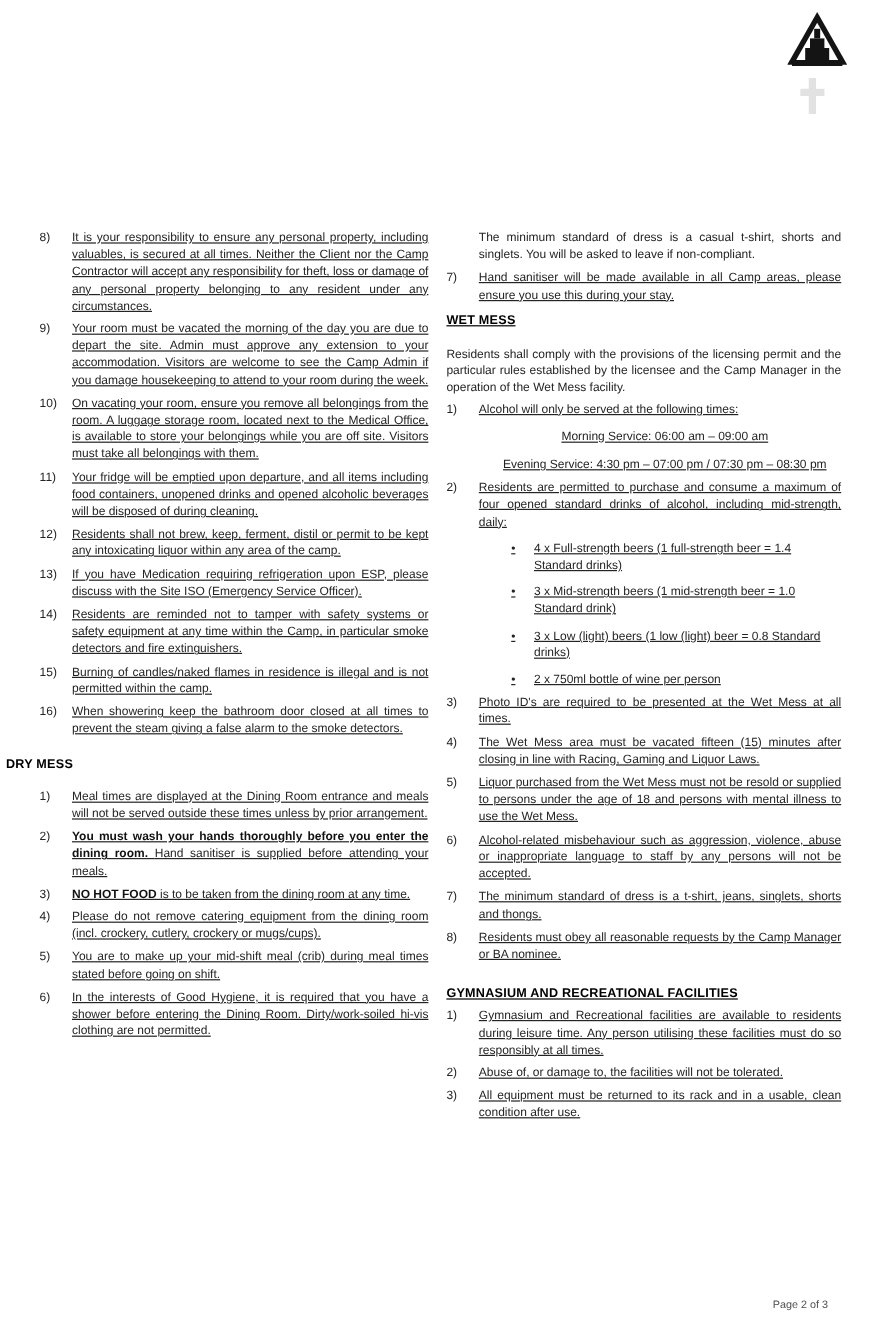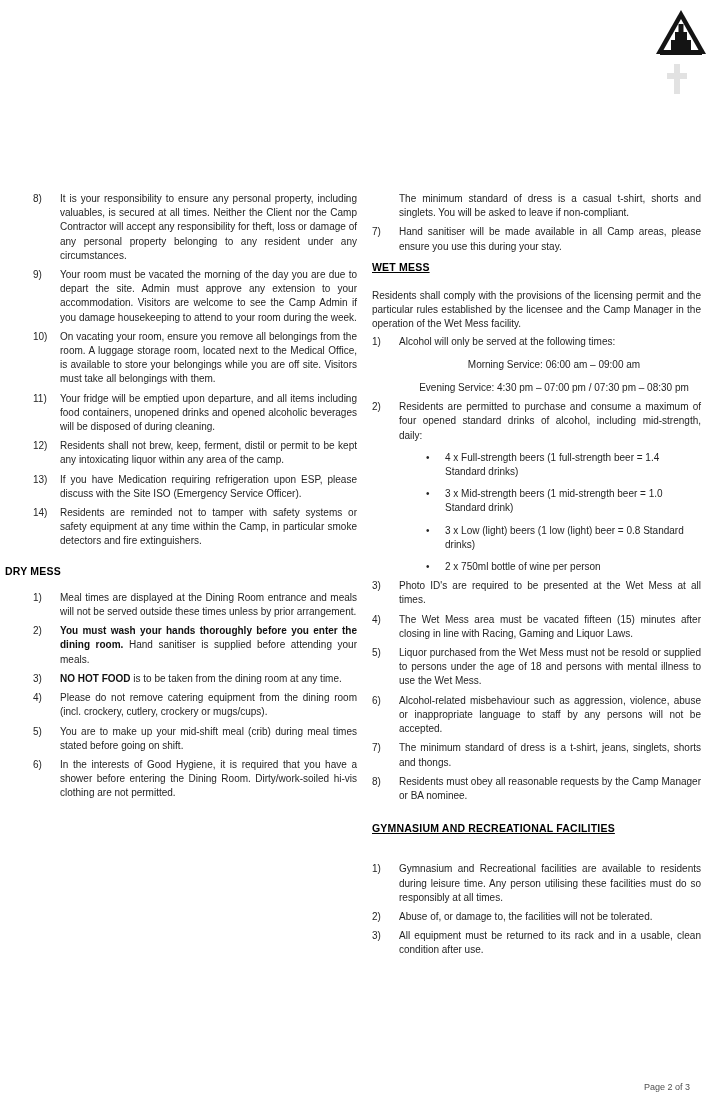--- a/index.html
+++ b/index.html
@@ -25,7 +25,7 @@
   .col.left{max-width:324px;}
   .item{display:flex;margin-bottom:5px;}
   .num{width:27px;flex-shrink:0;}
-  .txt{flex:1;text-align:justify;}
+  .txt{flex:1;text-align:justify;text-decoration:underline;}
   .txt b{font-weight:bold;color:#111;}
   .sub{margin:9px 0 0 8px;text-align:center;}
   .brow{display:flex;margin:8px 0 0 27px;text-align:left;}

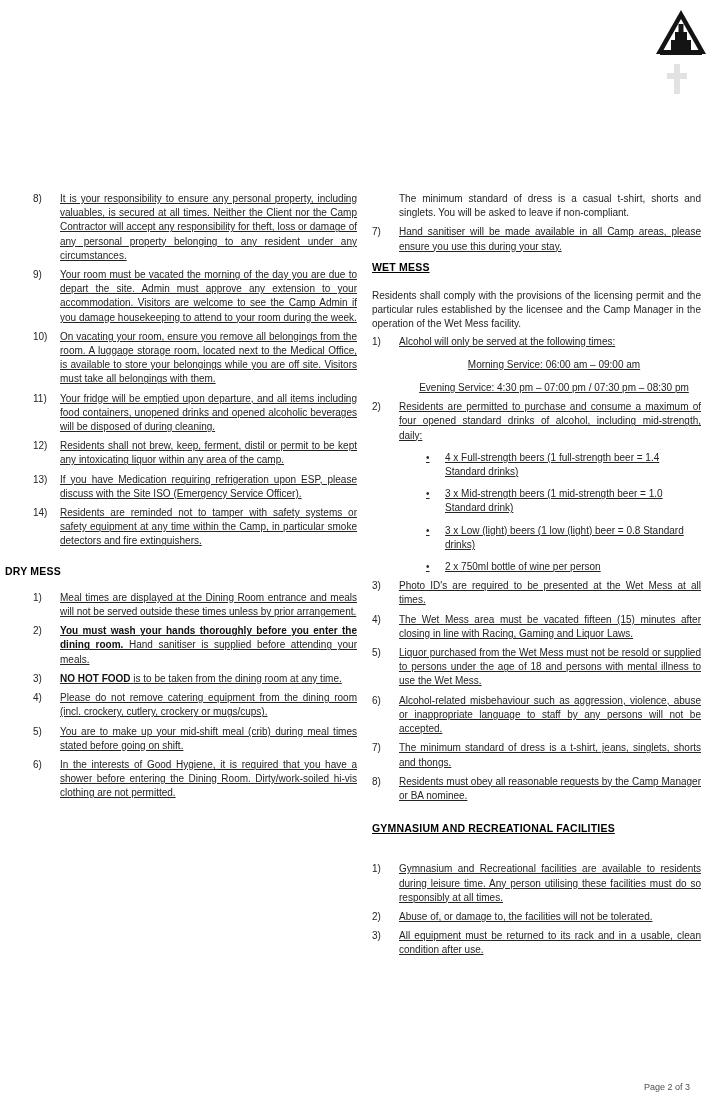--- a/index.html
+++ b/index.html
@@ -95,6 +95,10 @@
             <span class="num">14)</span>
             <span class="txt">Residents are reminded not to tamper with safety systems or safety equipment at any time within the Camp, in particular smoke detectors and fire extinguishers.</span>
           </div>
+          <div class="item">
+            <span class="num">15)</span>
+            <span class="txt">Burning of candles/naked flames in residence is illegal and is not permitted within the camp.</span>
+          </div>
         </div>
       <div class="heading dry">DRY MESS</div>
       <div id="dry-items">

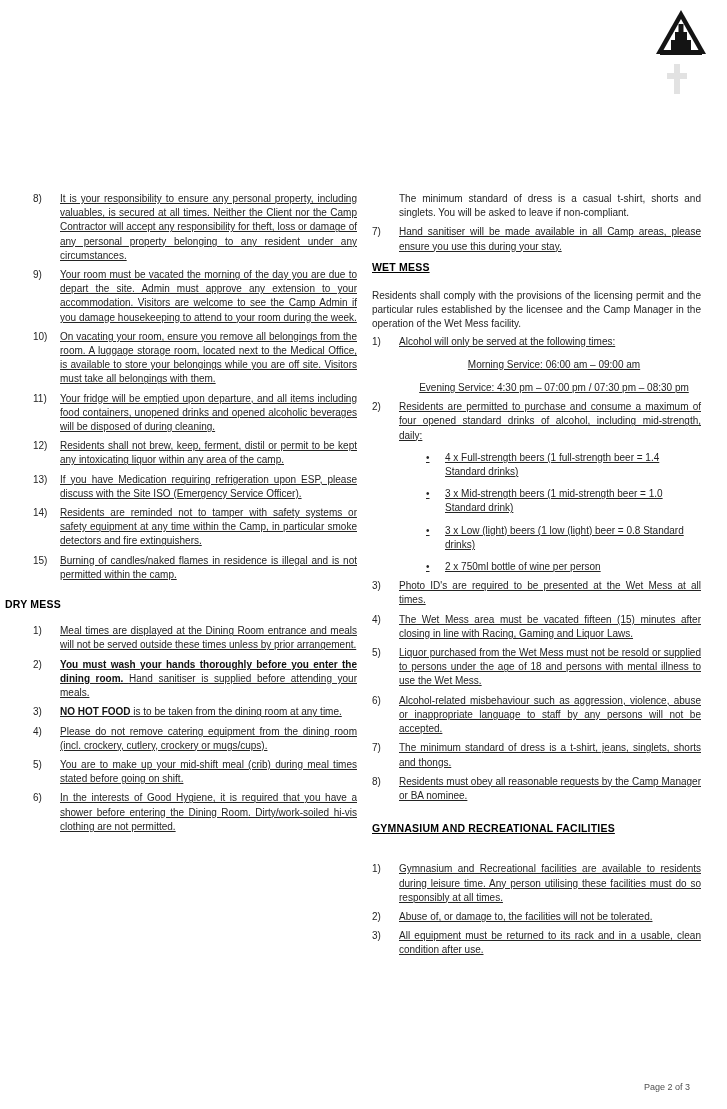--- a/index.html
+++ b/index.html
@@ -99,6 +99,10 @@
             <span class="num">15)</span>
             <span class="txt">Burning of candles/naked flames in residence is illegal and is not permitted within the camp.</span>
           </div>
+          <div class="item">
+            <span class="num">16)</span>
+            <span class="txt">When showering keep the bathroom door closed at all times to prevent the steam giving a false alarm to the smoke detectors.</span>
+          </div>
         </div>
       <div class="heading dry">DRY MESS</div>
       <div id="dry-items">

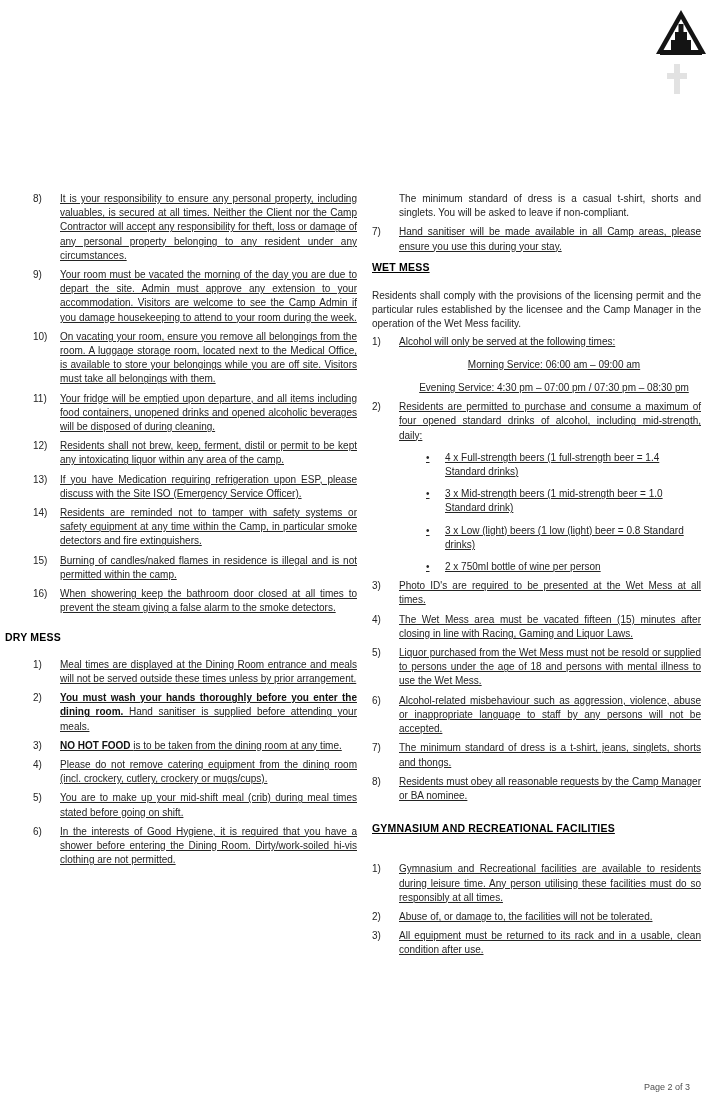--- a/index.html
+++ b/index.html
@@ -35,7 +35,7 @@
   .heading.u{text-decoration:underline;}
   .heading.dry{margin:15px 0 13px -28px;}
   .heading.wet{margin:6px 0 15px 0;}
-  .heading.gym{margin:18px 0 27px 0;}
+  .heading.gym{margin:18px 0 5px 0;}
   .cont{margin-left:27px;margin-bottom:5px;}
   .intro{margin-bottom:3px;}
   .footer{

